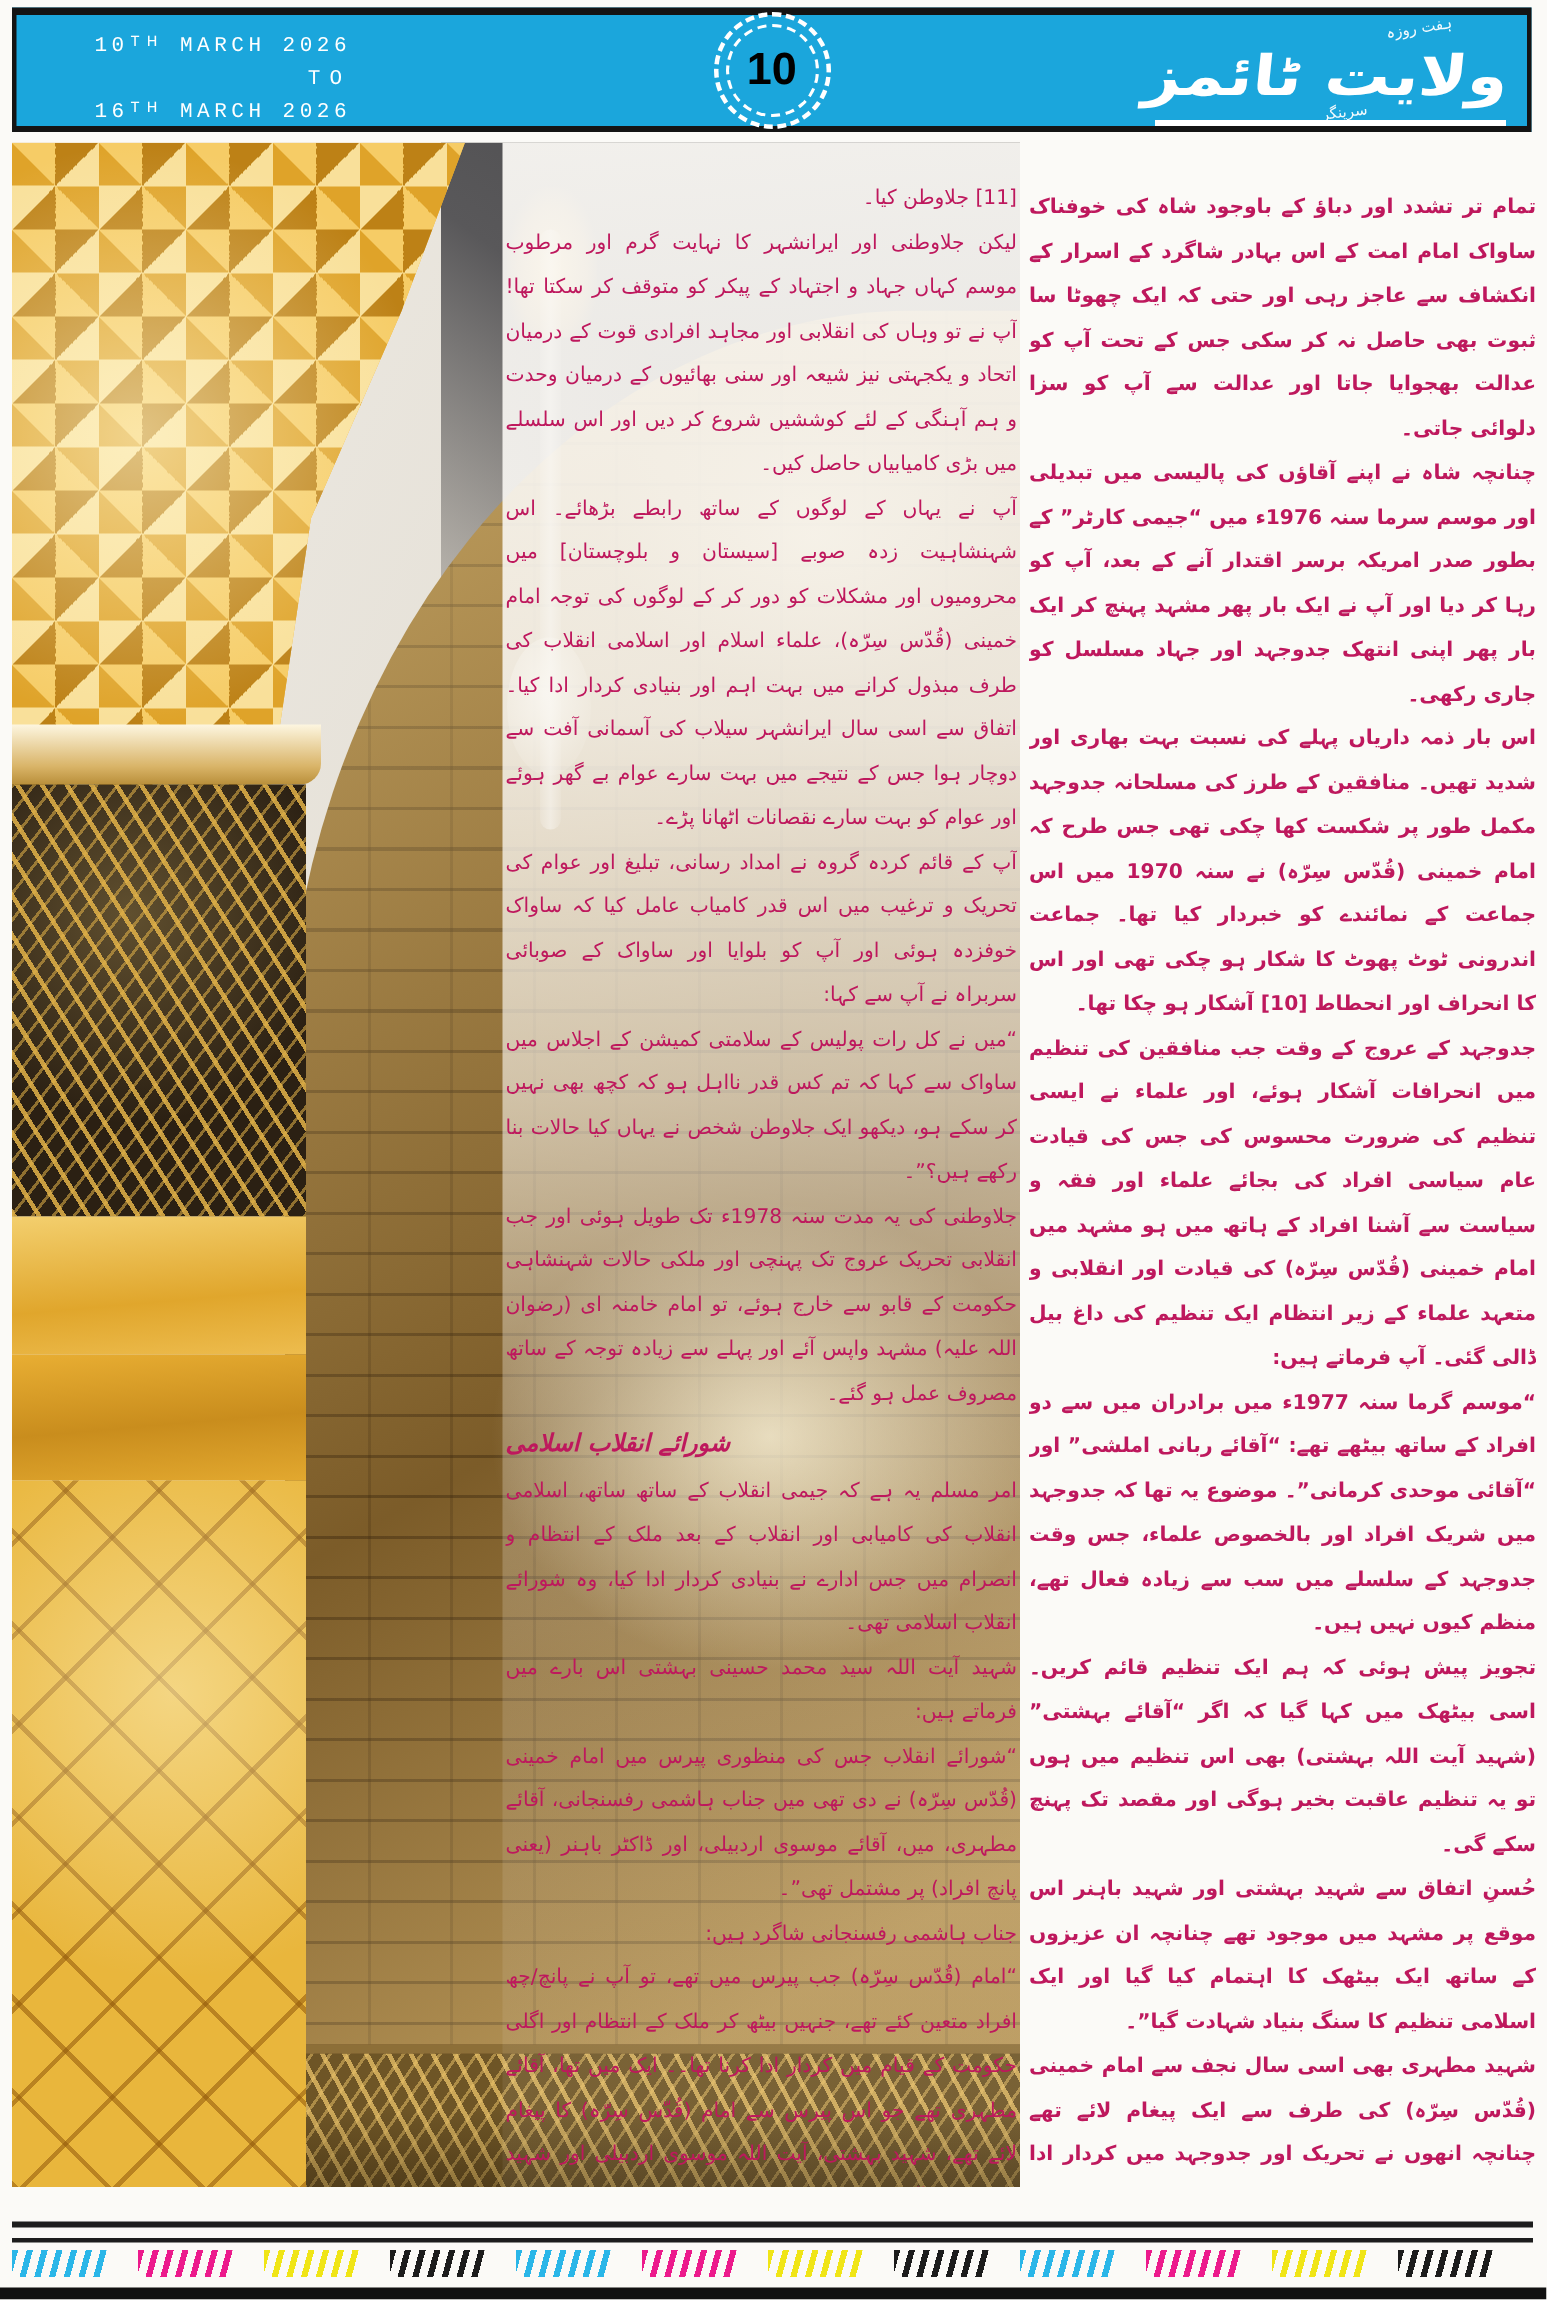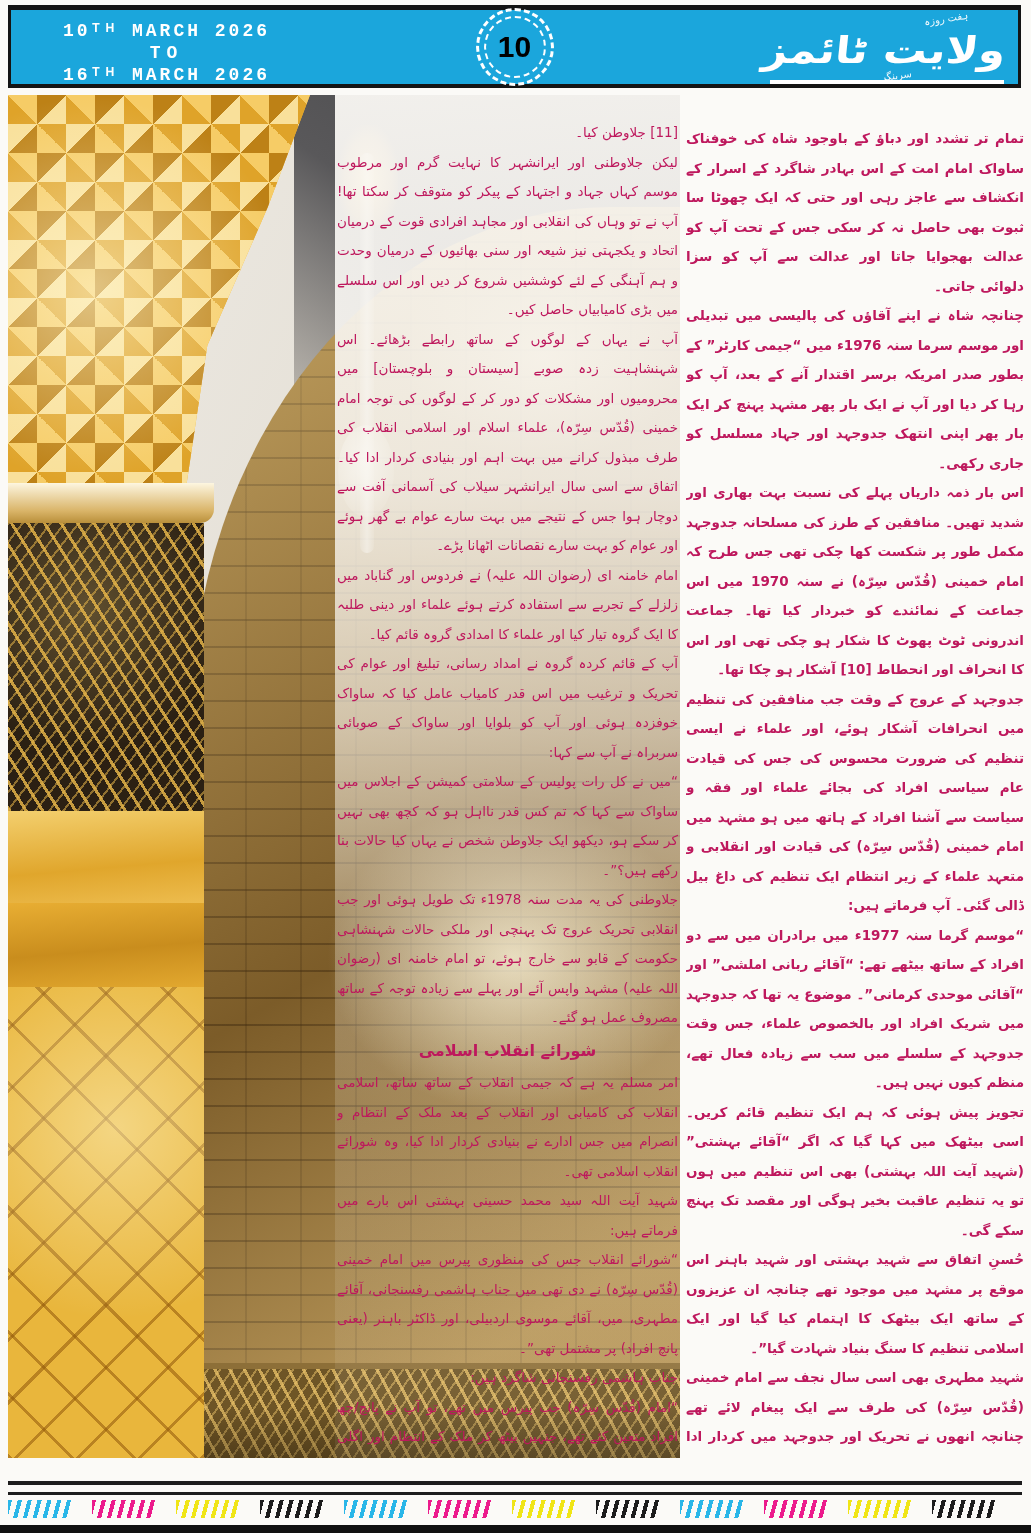--- a/index.html
+++ b/index.html
@@ -21,7 +21,7 @@
   .issue-dates{
     position:absolute;left:52px;top:10px;color:#fff;
     font-family:"Liberation Mono","DejaVu Sans Mono",monospace;
-    font-weight:bold;font-size:18px;letter-spacing:3px;line-height:22px;
+    font-weight:normal;font-size:14px;letter-spacing:3px;line-height:22px;
     white-space:nowrap;
   }
   .issue-dates .date-to{text-align:center;letter-spacing:6px;}

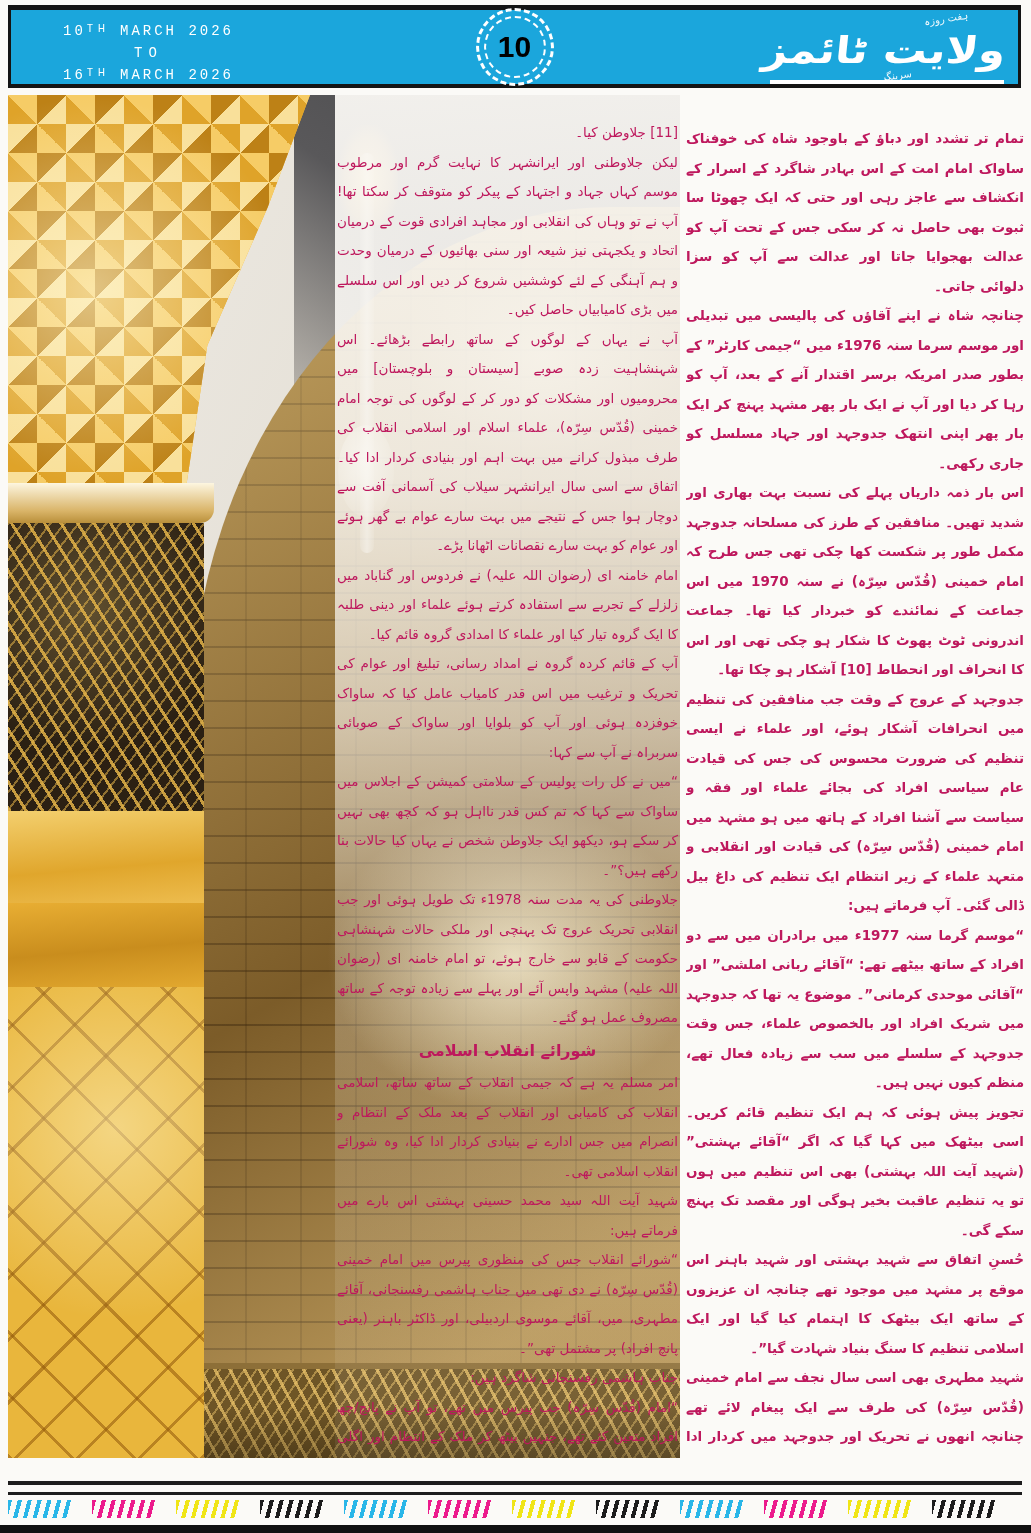--- a/index.html
+++ b/index.html
@@ -24,7 +24,7 @@
     font-weight:normal;font-size:14px;letter-spacing:3px;line-height:22px;
     white-space:nowrap;
   }
-  .issue-dates .date-to{text-align:center;letter-spacing:6px;}
+  .issue-dates .date-to{text-align:right;letter-spacing:6px;}
   .page-number-badge{
     position:absolute;left:50%;top:50%;transform:translate(-50%,-50%);
     width:58px;height:58px;border:2px dashed #fff;border-radius:50%;

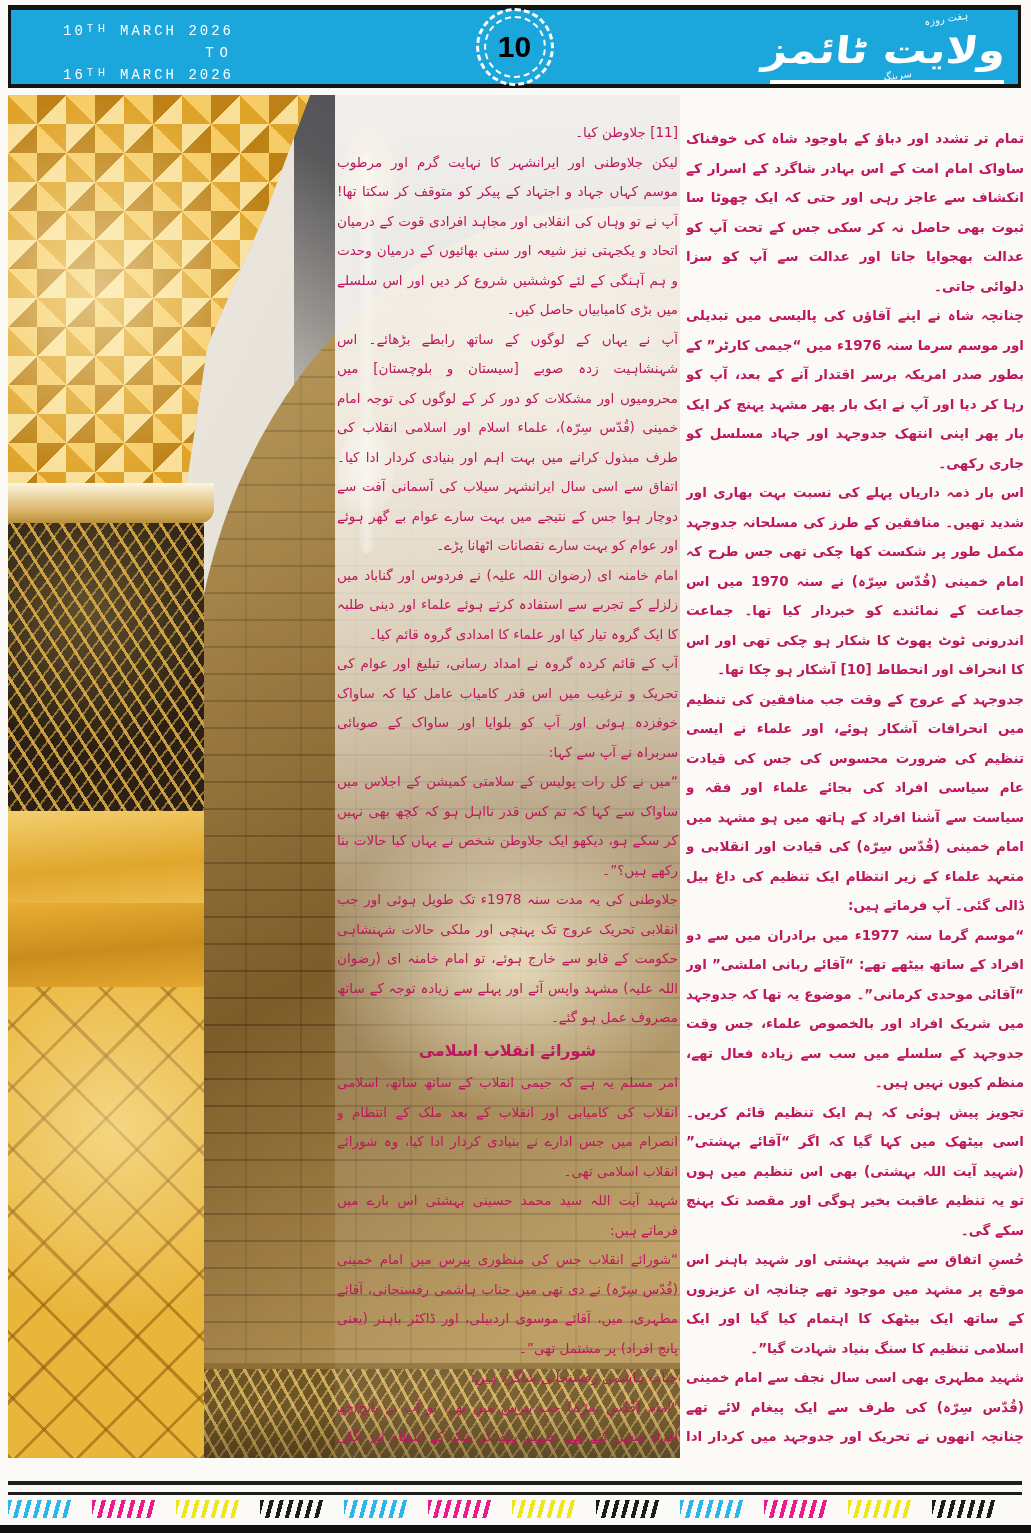--- a/index.html
+++ b/index.html
@@ -221,7 +221,6 @@
       <p class="para">[11] جلاوطن کیا۔</p>
       <p class="para">لیکن جلاوطنی اور ایرانشہر کا نہایت گرم اور مرطوب موسم کہاں جہاد و اجتہاد کے پیکر کو متوقف کر سکتا تھا! آپ نے تو وہاں کی انقلابی اور مجاہد افرادی قوت کے درمیان اتحاد و یکجہتی نیز شیعہ اور سنی بھائیوں کے درمیان وحدت و ہم آہنگی کے لئے کوششیں شروع کر دیں اور اس سلسلے میں بڑی کامیابیاں حاصل کیں۔</p>
       <p class="para">آپ نے یہاں کے لوگوں کے ساتھ رابطے بڑھائے۔ اس شہنشاہیت زدہ صوبے [سیستان و بلوچستان] میں محرومیوں اور مشکلات کو دور کر کے لوگوں کی توجہ امام خمینی (قُدّس سِرّہ)، علماء اسلام اور اسلامی انقلاب کی طرف مبذول کرانے میں بہت اہم اور بنیادی کردار ادا کیا۔ اتفاق سے اسی سال ایرانشہر سیلاب کی آسمانی آفت سے دوچار ہوا جس کے نتیجے میں بہت سارے عوام بے گھر ہوئے اور عوام کو بہت سارے نقصانات اٹھانا پڑے۔</p>
-      <p class="para">امام خامنہ ای (رضوان اللہ علیہ) نے فردوس اور گناباد میں زلزلے کے تجربے سے استفادہ کرتے ہوئے علماء اور دینی طلبہ کا ایک گروہ تیار کیا اور علماء کا امدادی گروہ قائم کیا۔</p>
       <p class="para">آپ کے قائم کردہ گروہ نے امداد رسانی، تبلیغ اور عوام کی تحریک و ترغیب میں اس قدر کامیاب عامل کیا کہ ساواک خوفزدہ ہوئی اور آپ کو بلوایا اور ساواک کے صوبائی سربراہ نے آپ سے کہا:</p>
       <p class="para">“میں نے کل رات پولیس کے سلامتی کمیشن کے اجلاس میں ساواک سے کہا کہ تم کس قدر نااہل ہو کہ کچھ بھی نہیں کر سکے ہو، دیکھو ایک جلاوطن شخص نے یہاں کیا حالات بنا رکھے ہیں؟”۔</p>
       <p class="para">جلاوطنی کی یہ مدت سنہ 1978ء تک طویل ہوئی اور جب انقلابی تحریک عروج تک پہنچی اور ملکی حالات شہنشاہی حکومت کے قابو سے خارج ہوئے، تو امام خامنہ ای (رضوان اللہ علیہ) مشہد واپس آئے اور پہلے سے زیادہ توجہ کے ساتھ مصروف عمل ہو گئے۔</p>

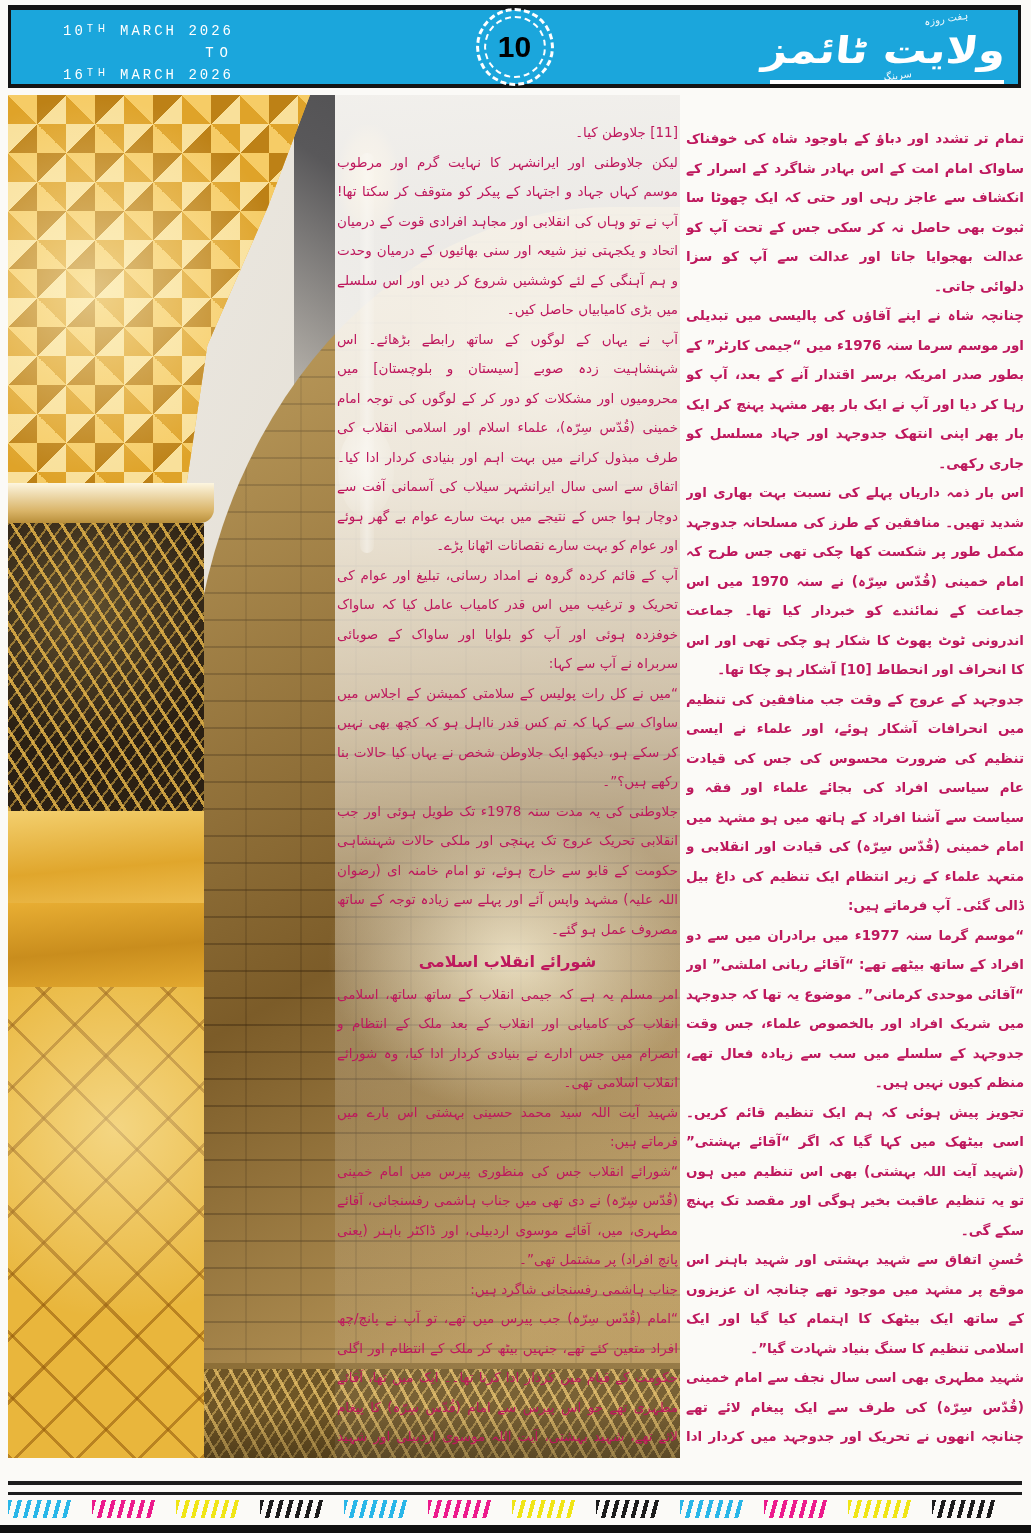--- a/index.html
+++ b/index.html
@@ -151,7 +151,7 @@
   .col-first{left:686px;top:124px;width:338px;height:1332px;font-weight:bold;}
   .para{margin:0;}
   .para.heading{
-    text-align:center;font-weight:bold;font-size:16px;letter-spacing:1px;padding:3px 0;
+    text-align:left;font-weight:bold;font-size:16px;letter-spacing:1px;padding:3px 0;font-style:italic;
   }
 
   

